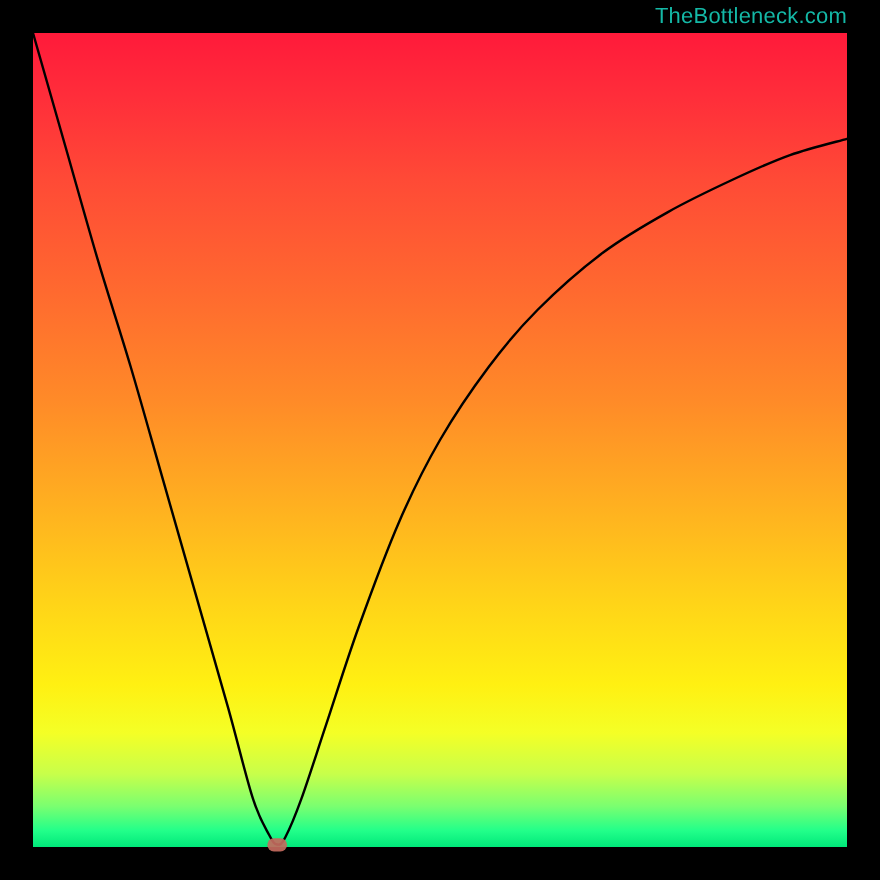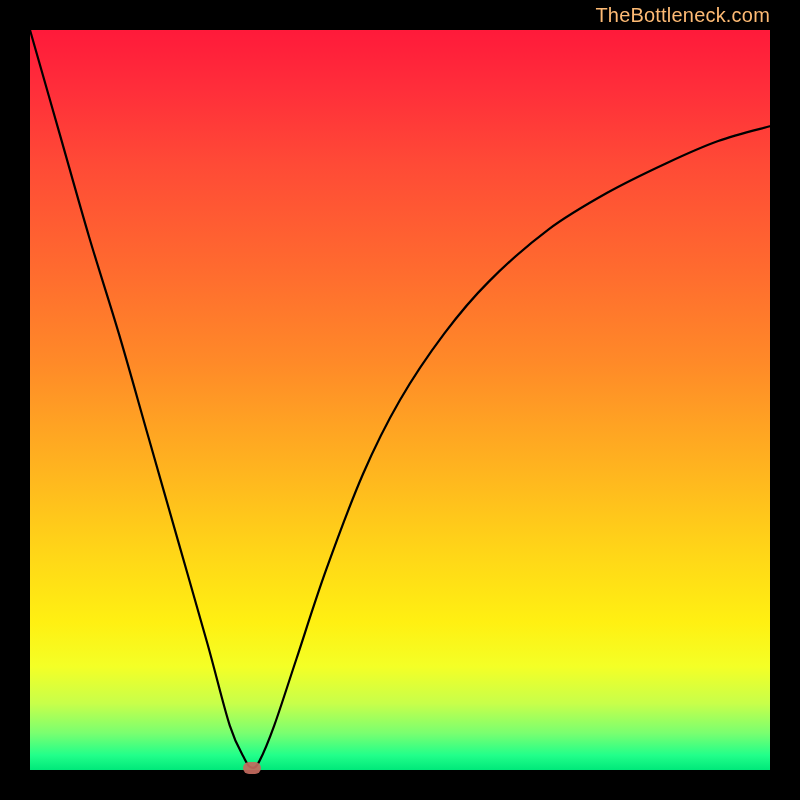--- a/index.html
+++ b/index.html
@@ -45,7 +45,7 @@
     position: absolute;
     top: 4px;
     right: 30px;
-    color: #fdba74;
+    color: #14b8a6;
     font-size: 20px;
     letter-spacing: 0.2px;
     font-weight: 400;

